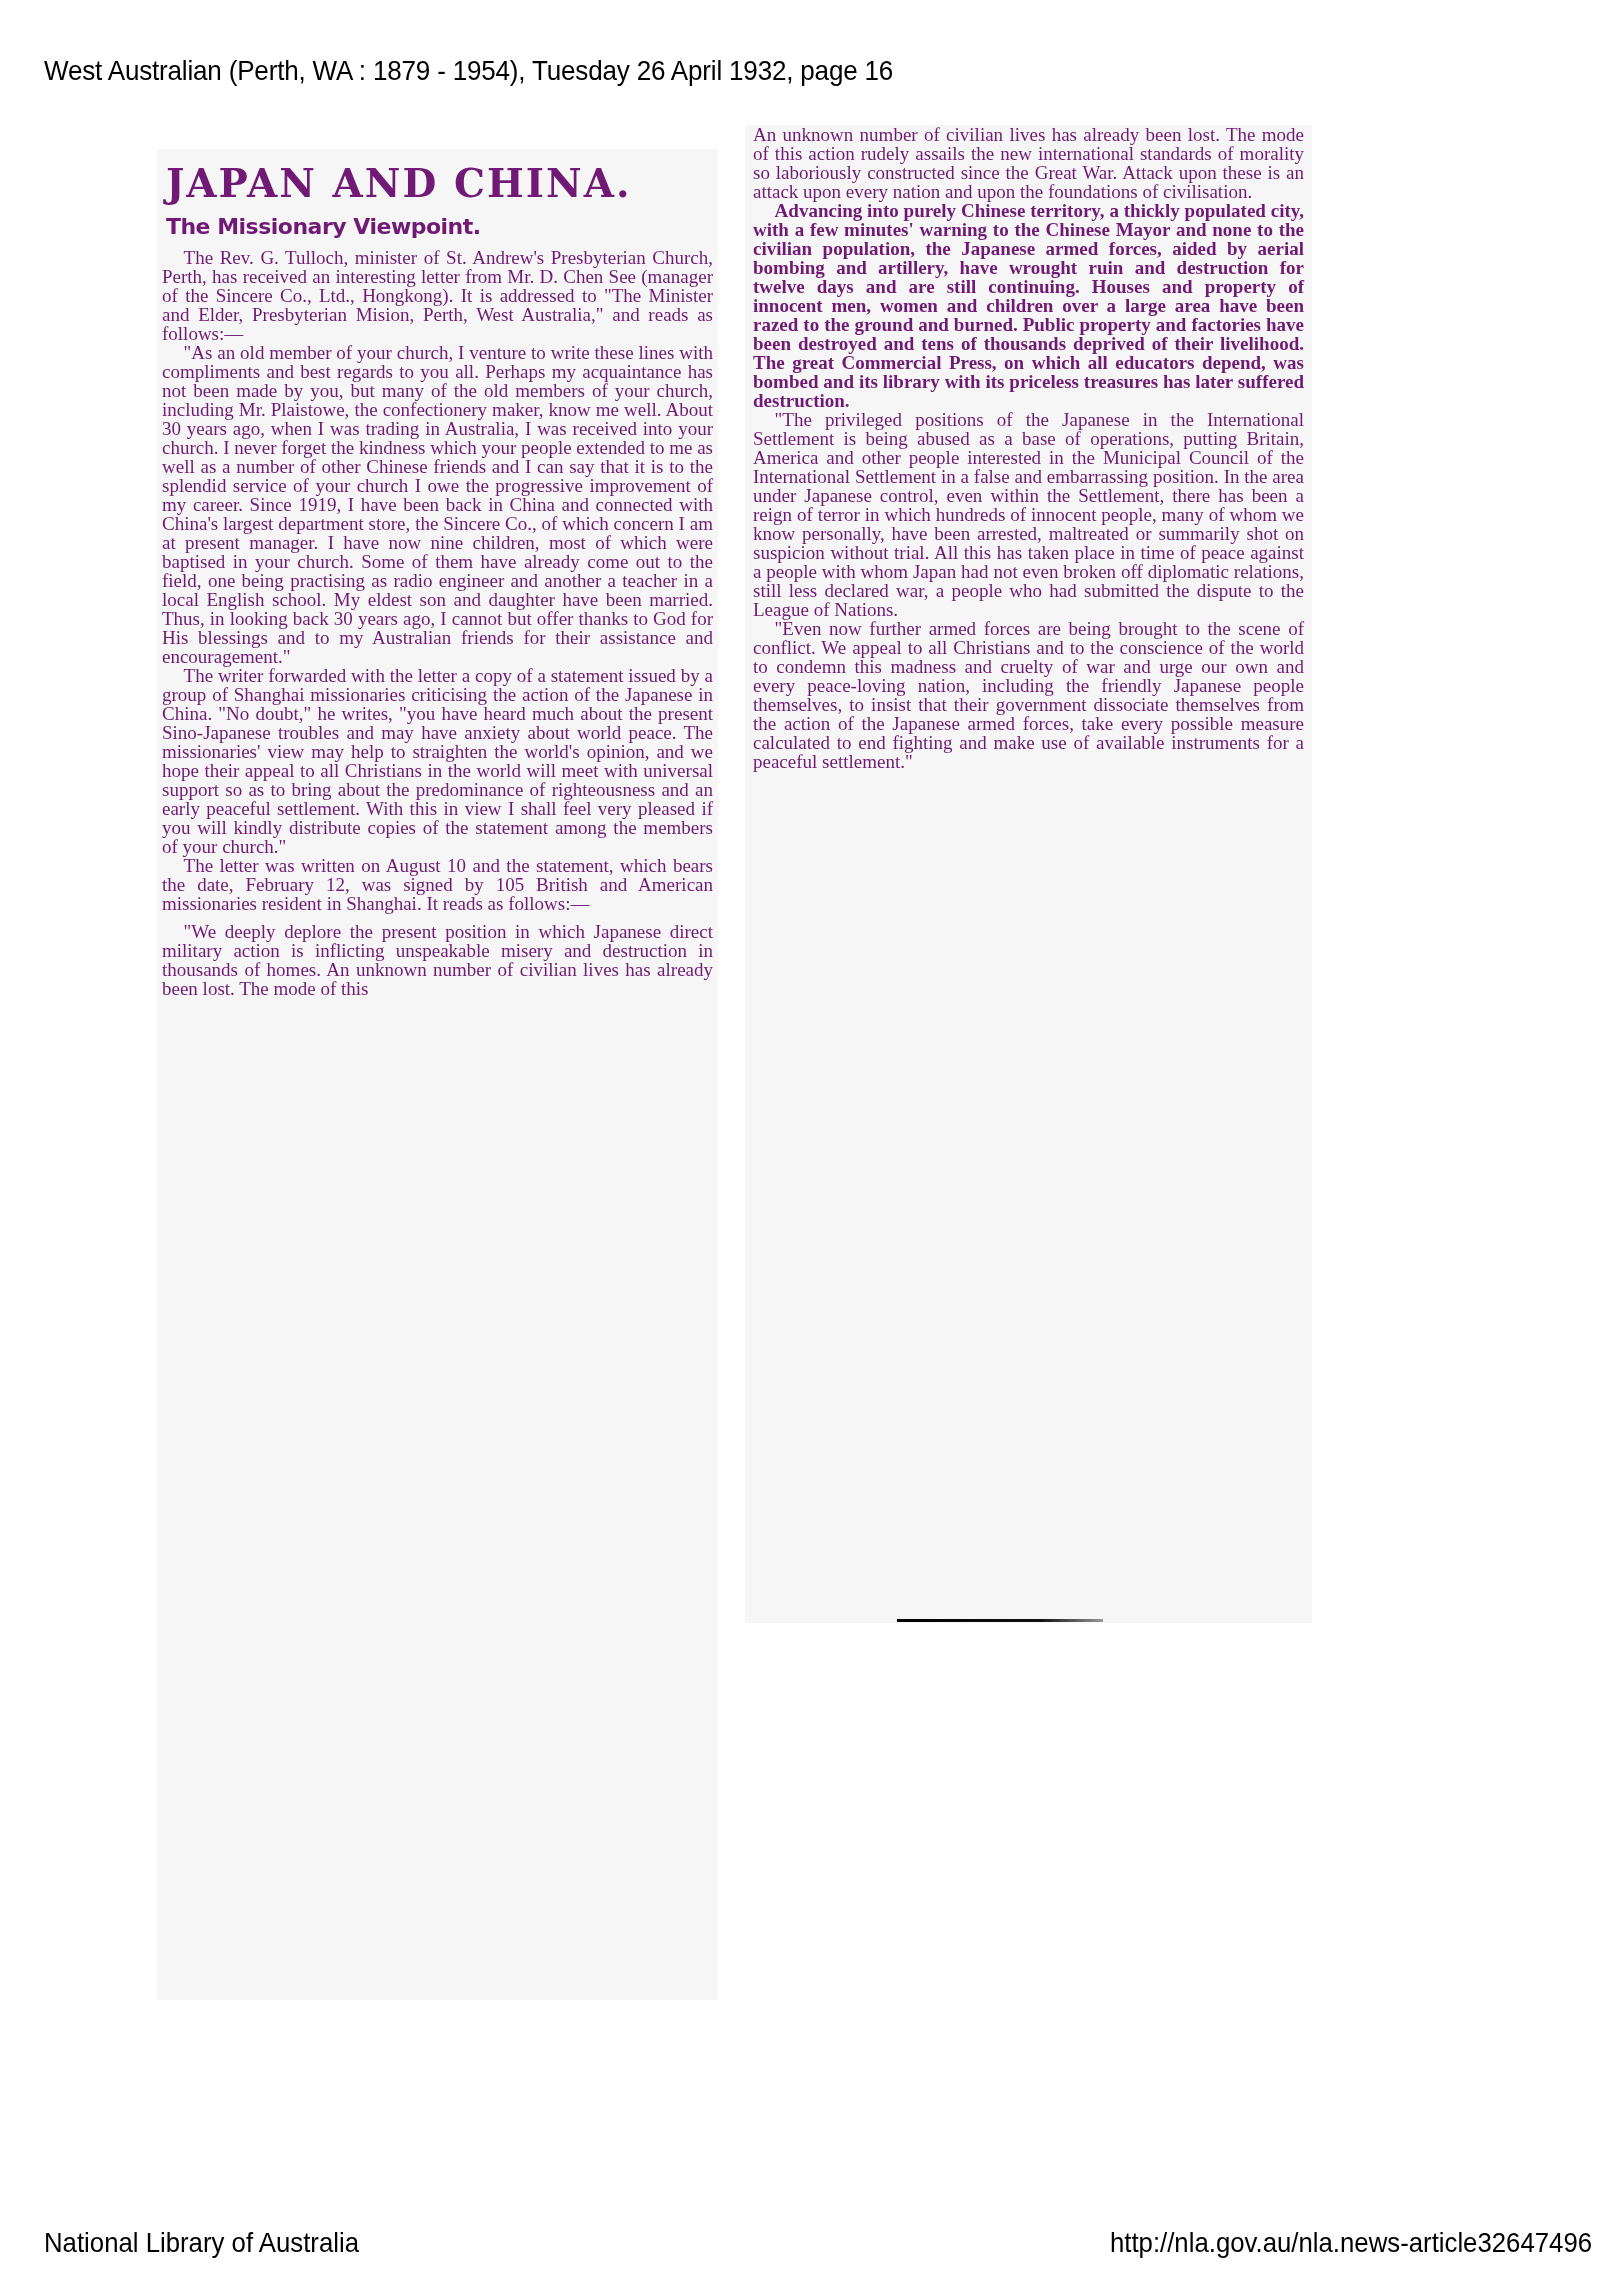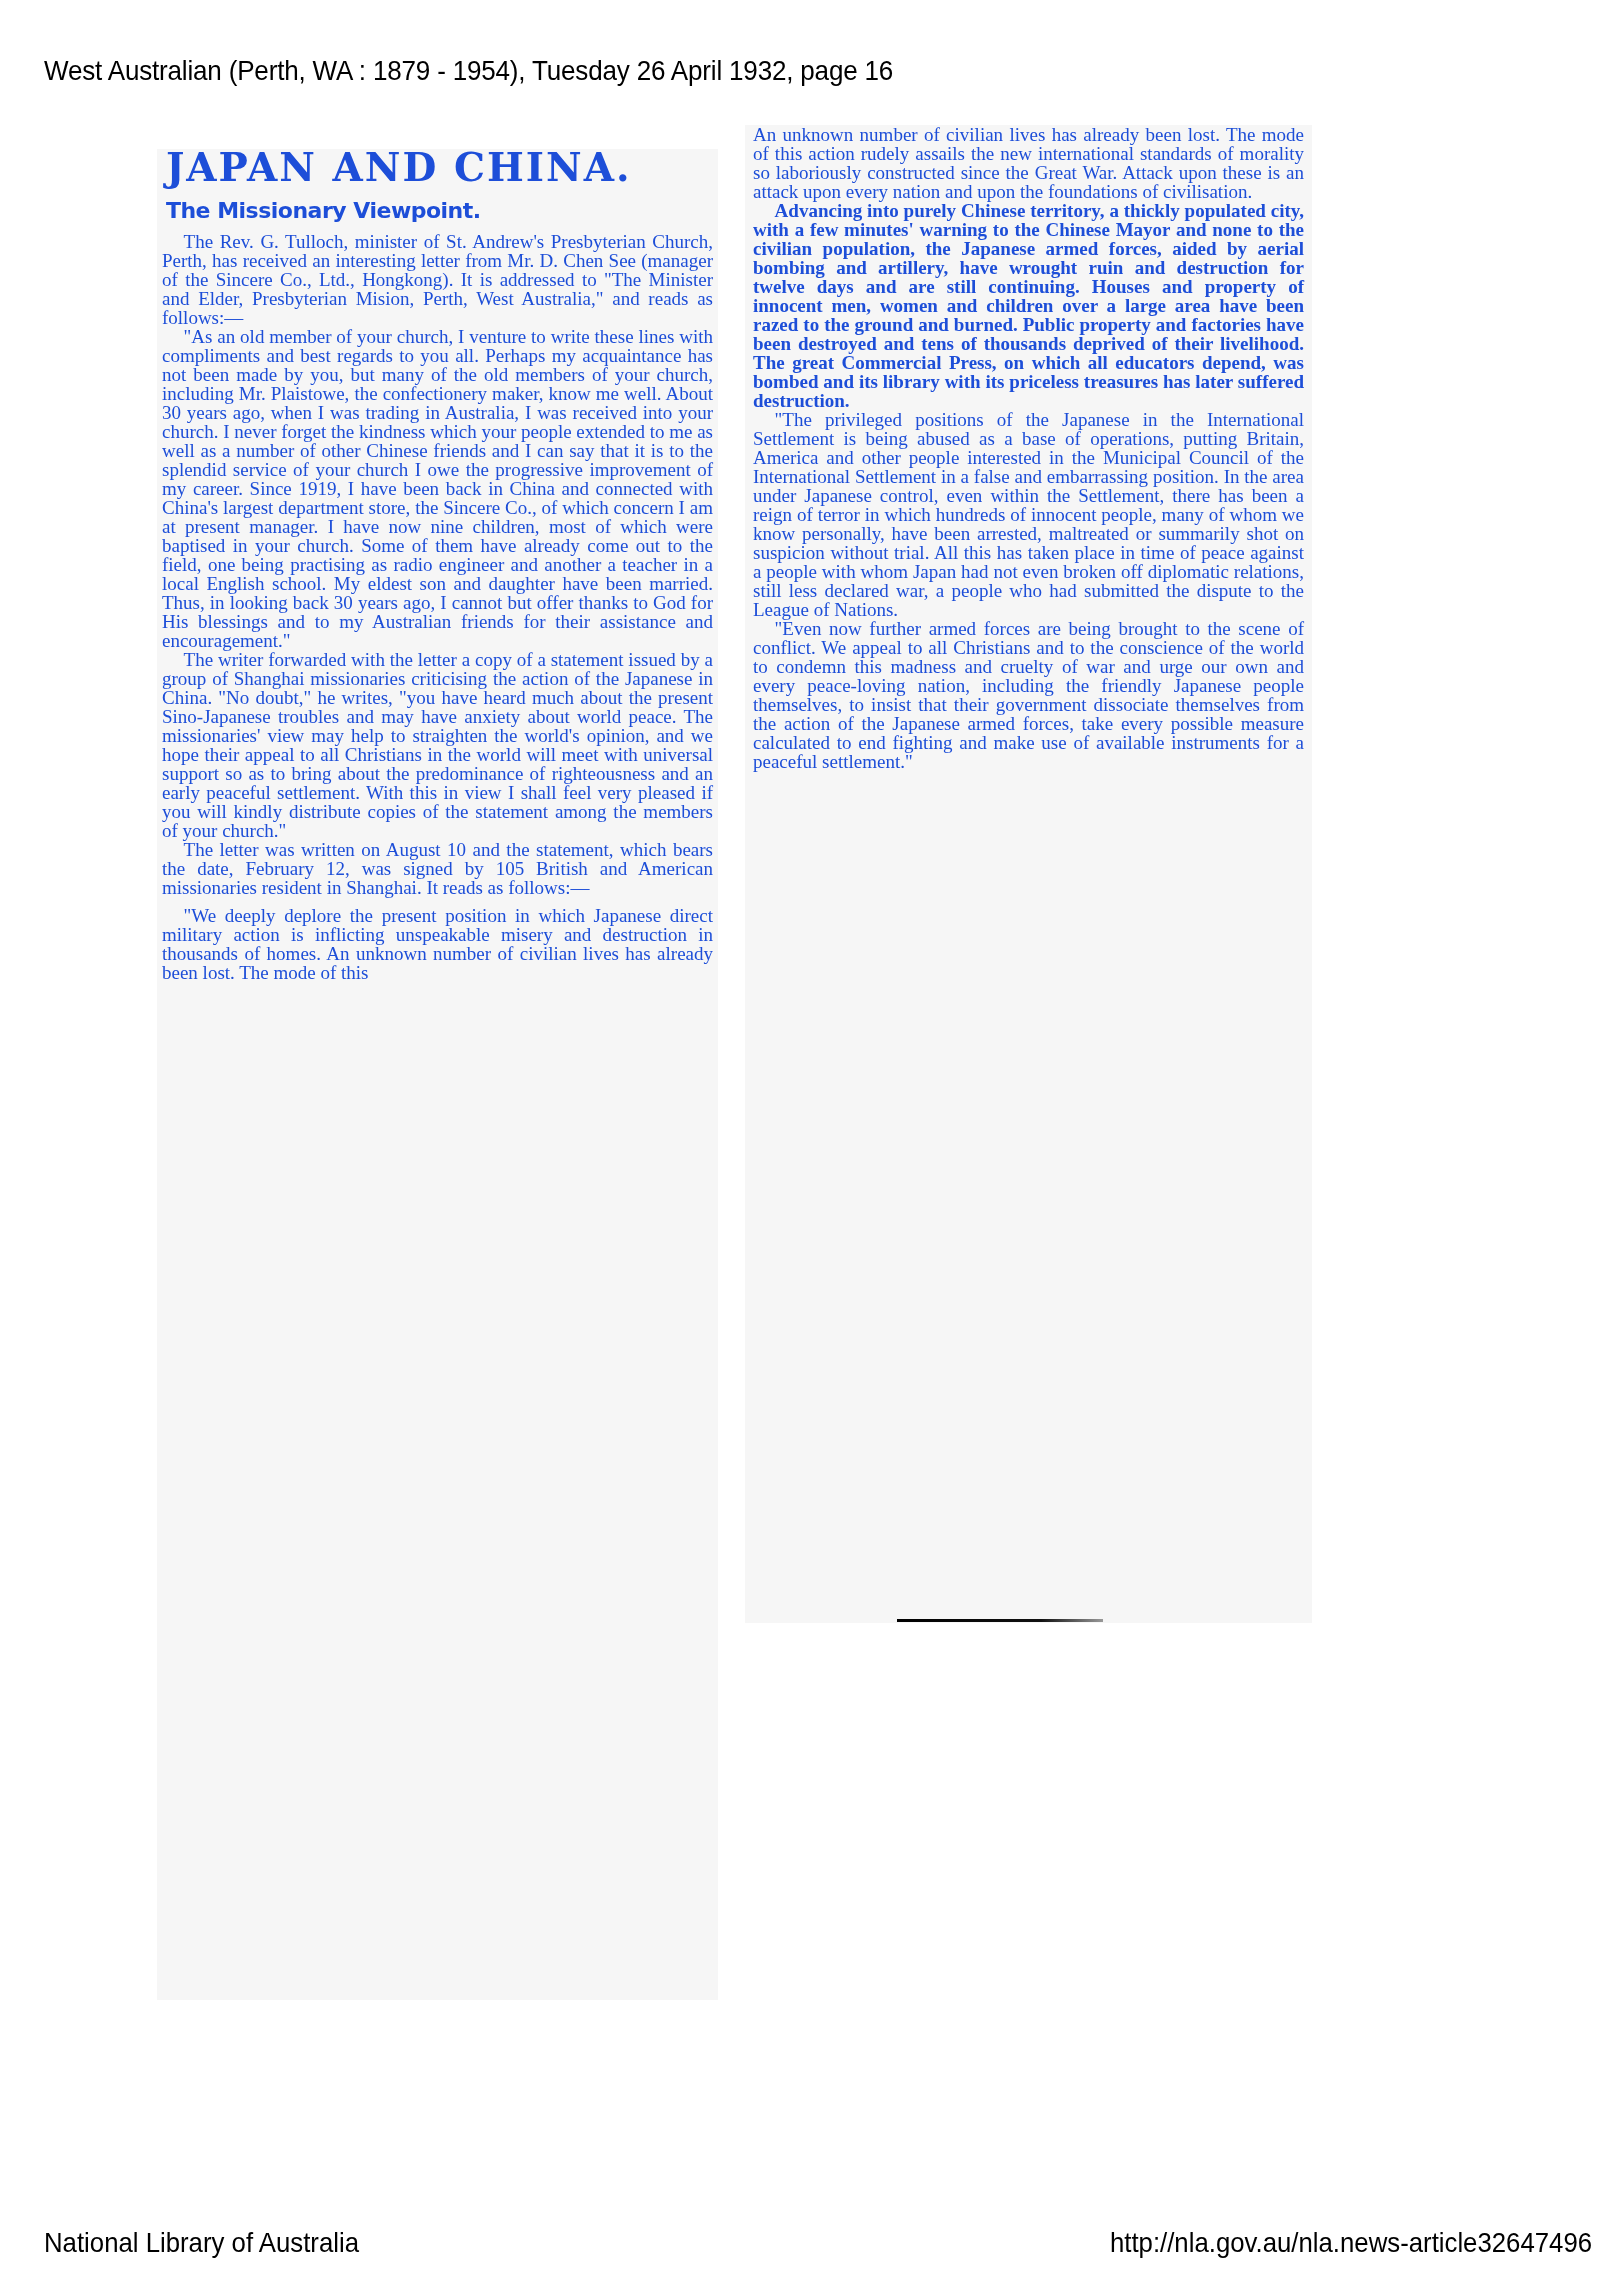--- a/index.html
+++ b/index.html
@@ -66,7 +66,7 @@
       font-family: "Liberation Serif", serif;
       font-size: 19px;
       line-height: 19px;
-      color: #1d4ed8;
+      color: #701a75;
       text-align: justify;
       hyphens: manual;
     }

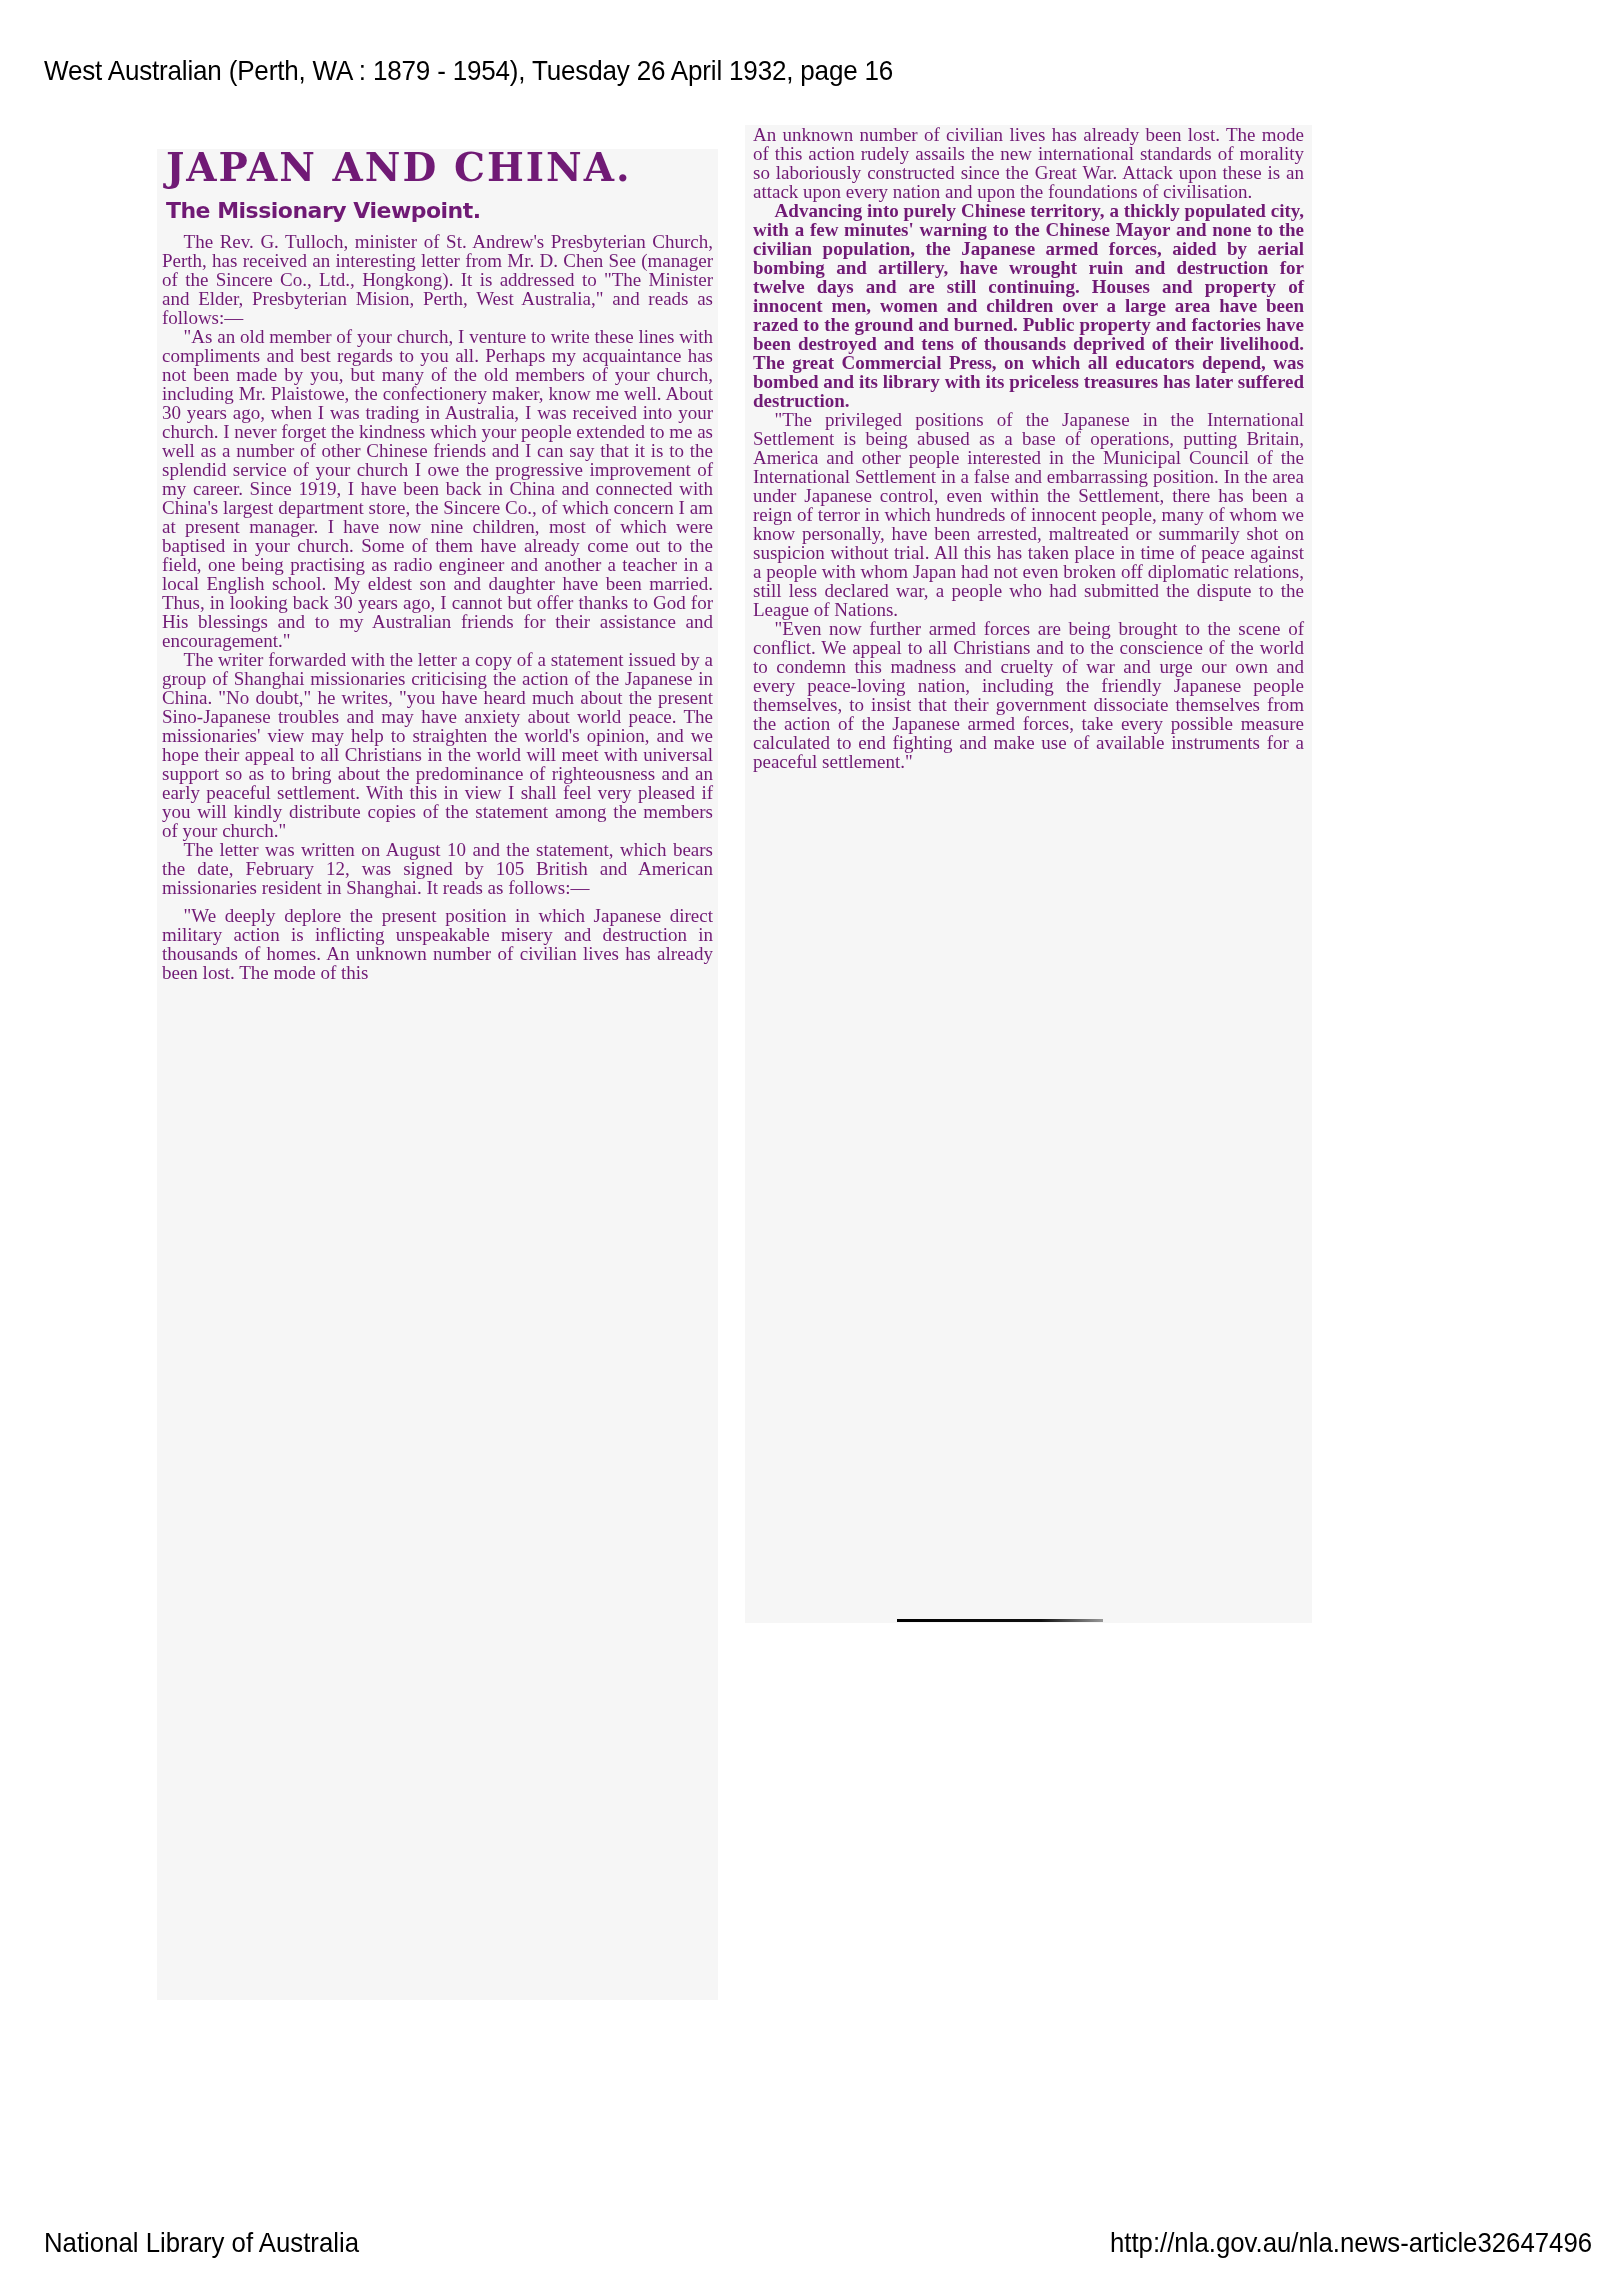--- a/index.html
+++ b/index.html
@@ -72,7 +72,7 @@
     }
     .col1 {
       left: 162px;
-      top: 140px;
+      top: 156px;
       width: 551px;
     }
     .col2 {

